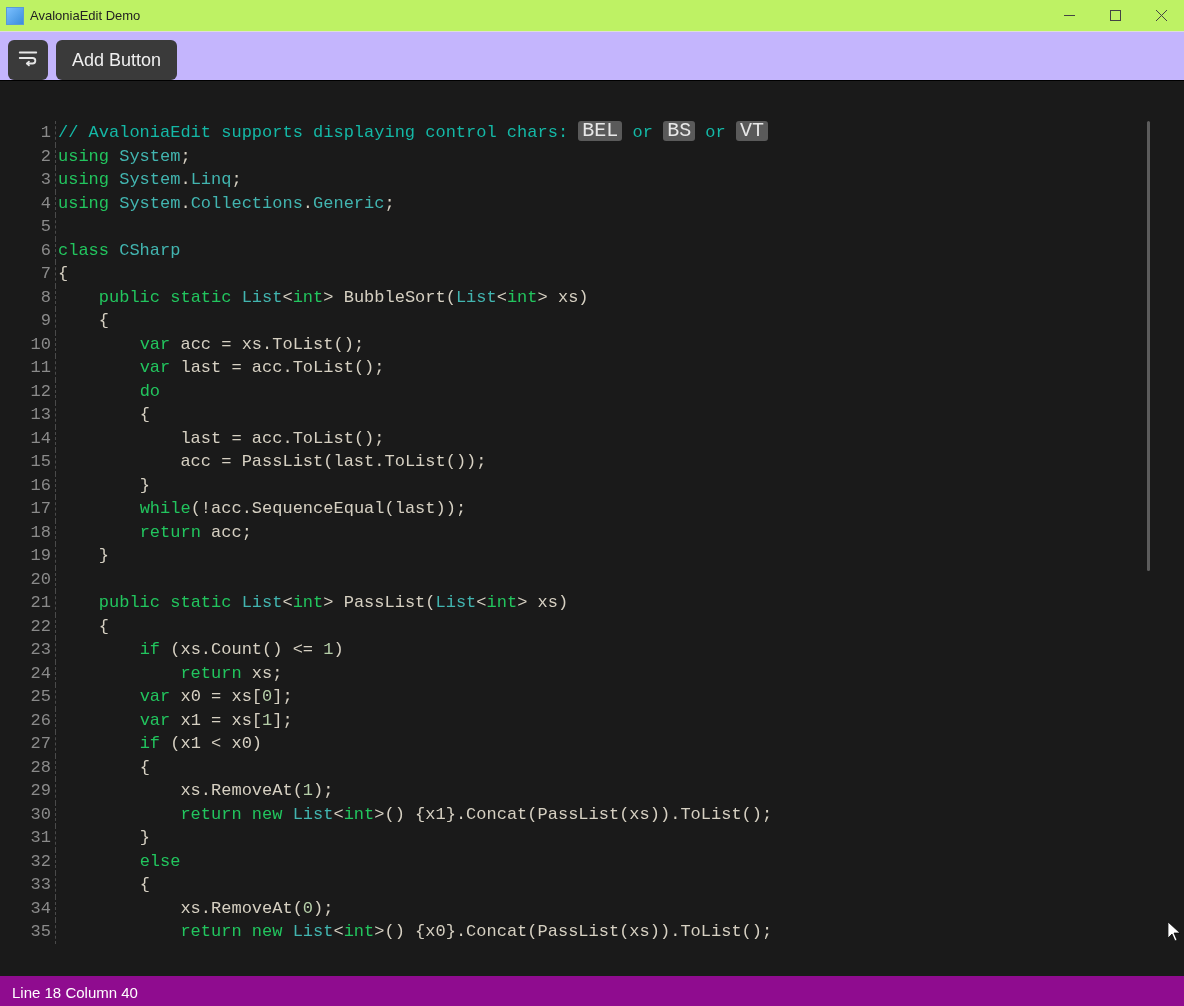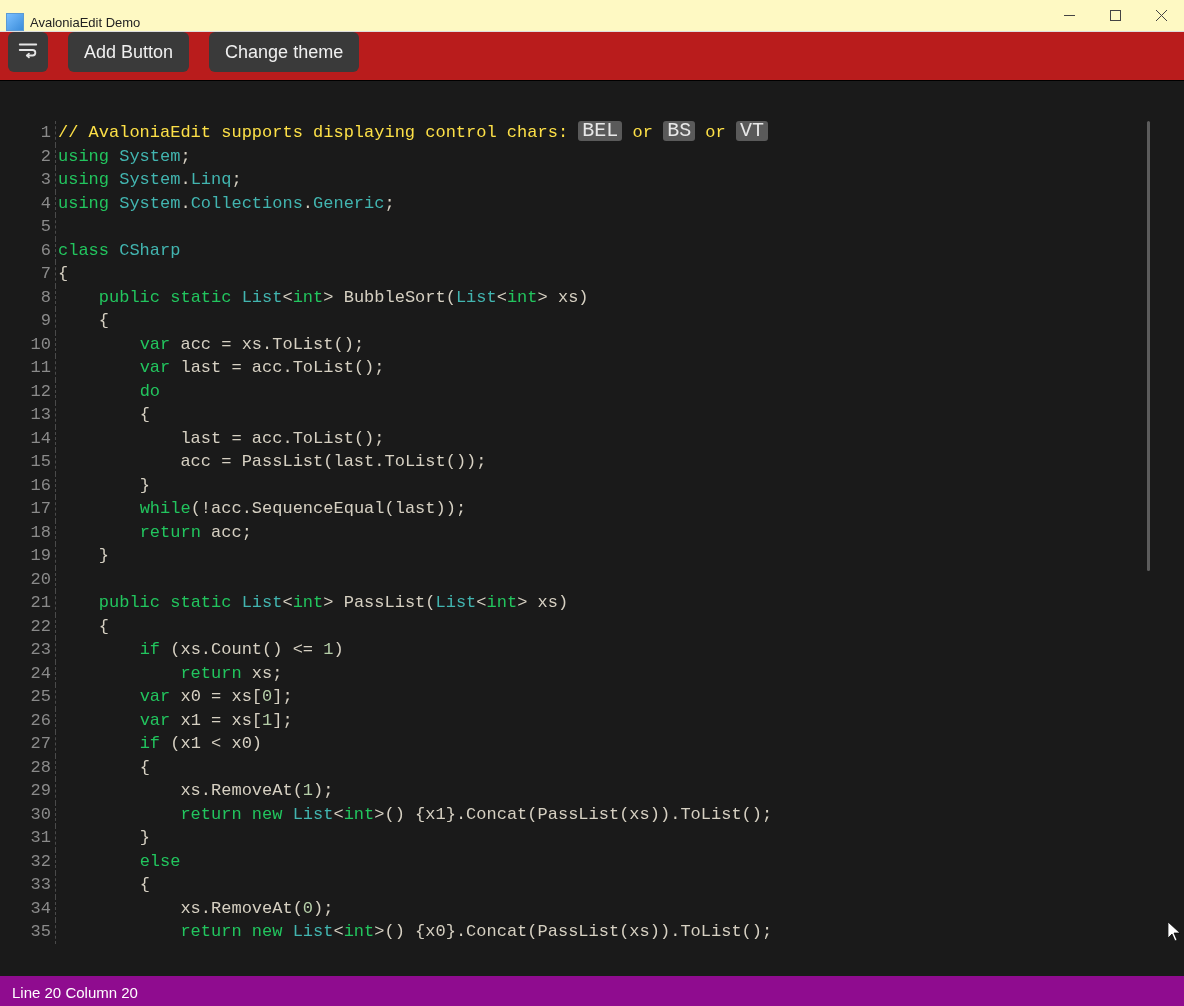--- a/index.html
+++ b/index.html
@@ -13,9 +13,9 @@
   
   .titlebar {
     height: 31px;
-    background: #fef9c3;
-    display: flex;
-    align-items: flex-end;
+    background: #bef264;
+    display: flex;
+    align-items: center;
     justify-content: space-between;
     border-bottom: 1px solid #ddd;
   }

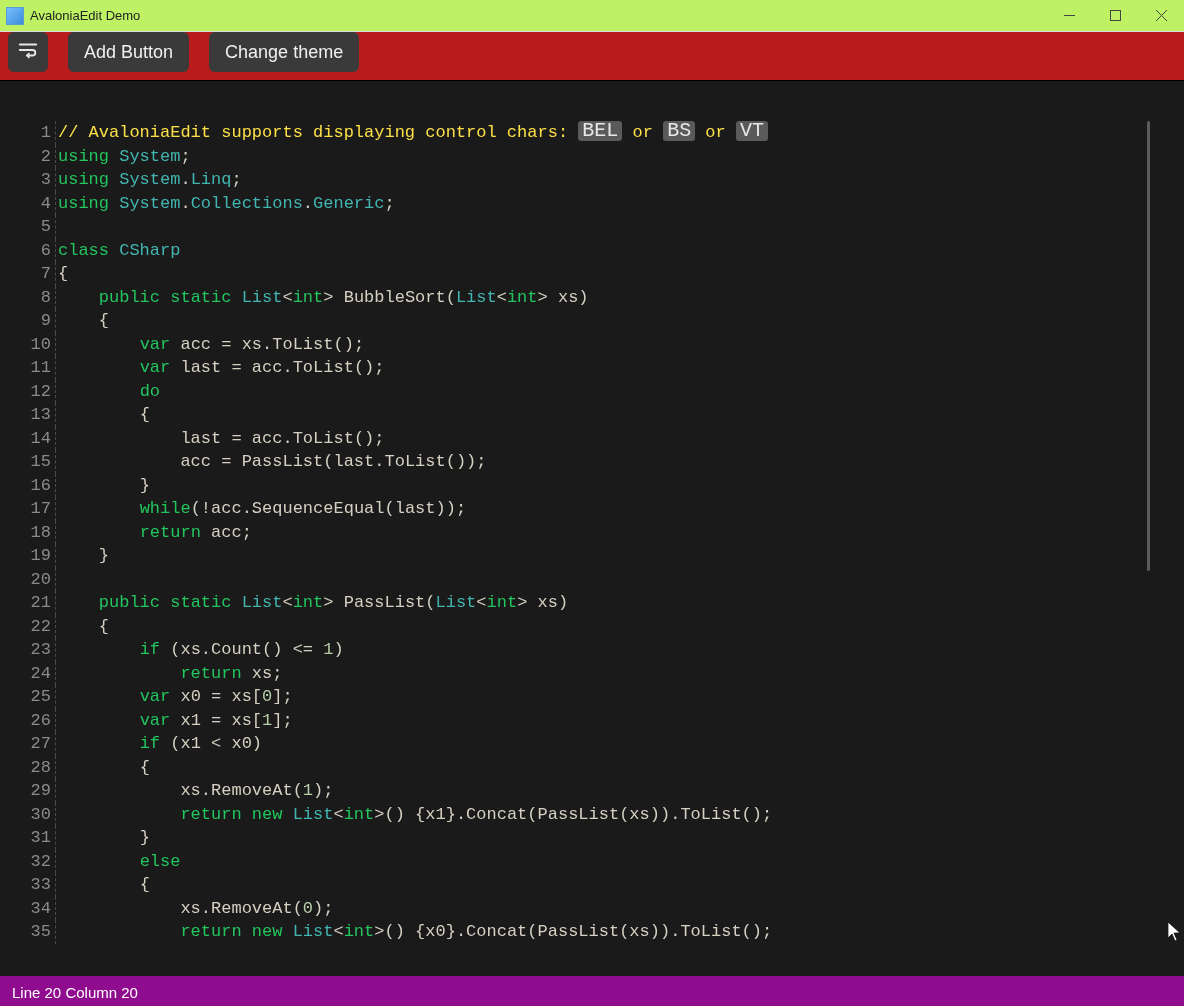--- a/index.html
+++ b/index.html
@@ -48,10 +48,10 @@
   
   .toolbar {
     height: 48px;
-    background: #b91c1c;
-    display: flex;
-    align-items: flex-start;
-    gap: 20px;
+    background: #c4b5fd;
+    display: flex;
+    align-items: flex-end;
+    gap: 8px;
     padding: 0 8px;
     border-bottom: 1px solid #000;
   }

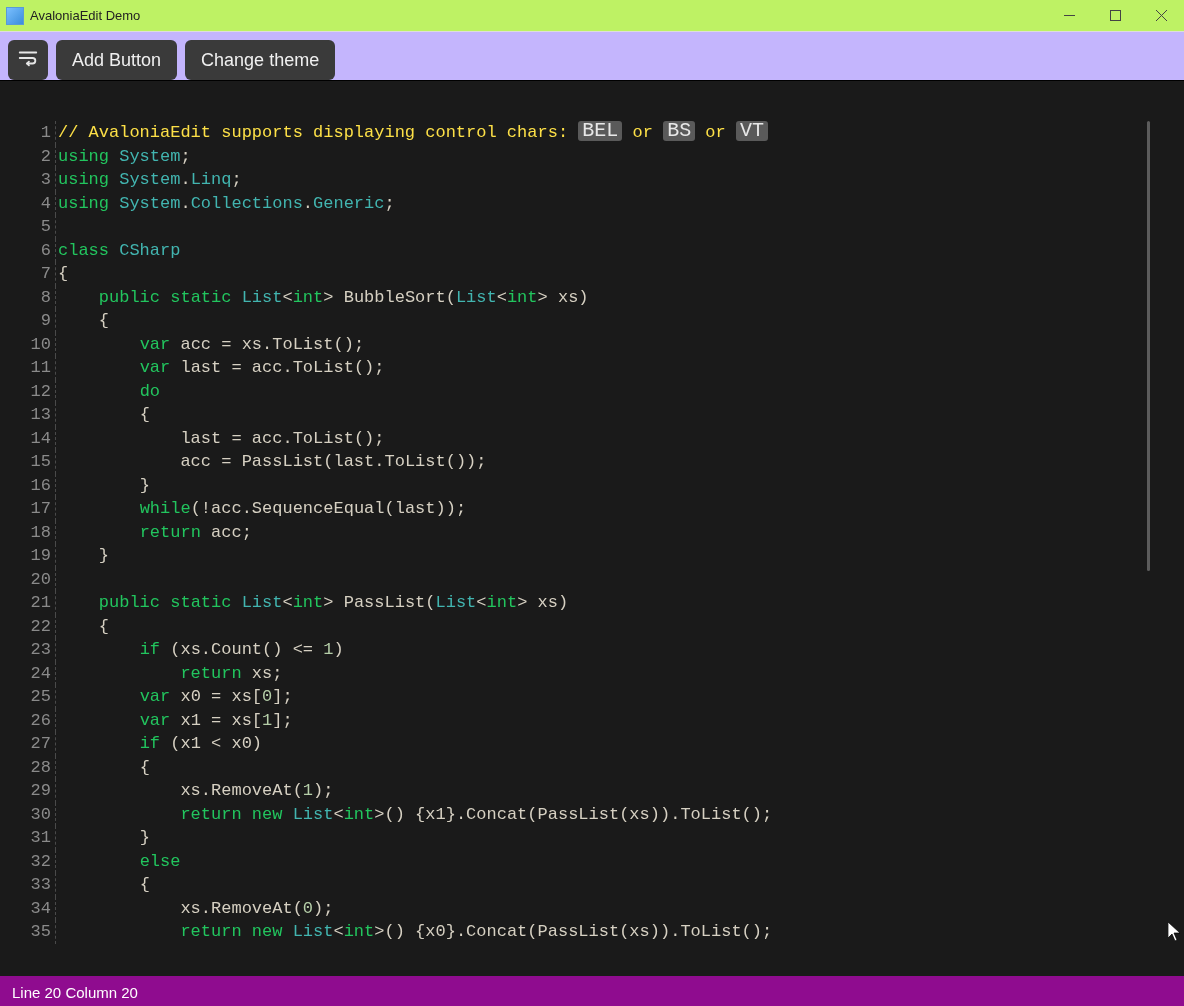--- a/index.html
+++ b/index.html
@@ -211,9 +211,6 @@
   <button class="btn">
     <span>Add Button</span>
   </button>
-  <button class="btn">
-    <span>Change theme</span>
-  </button>
 </div>
 
 <div class="editor-wrap">

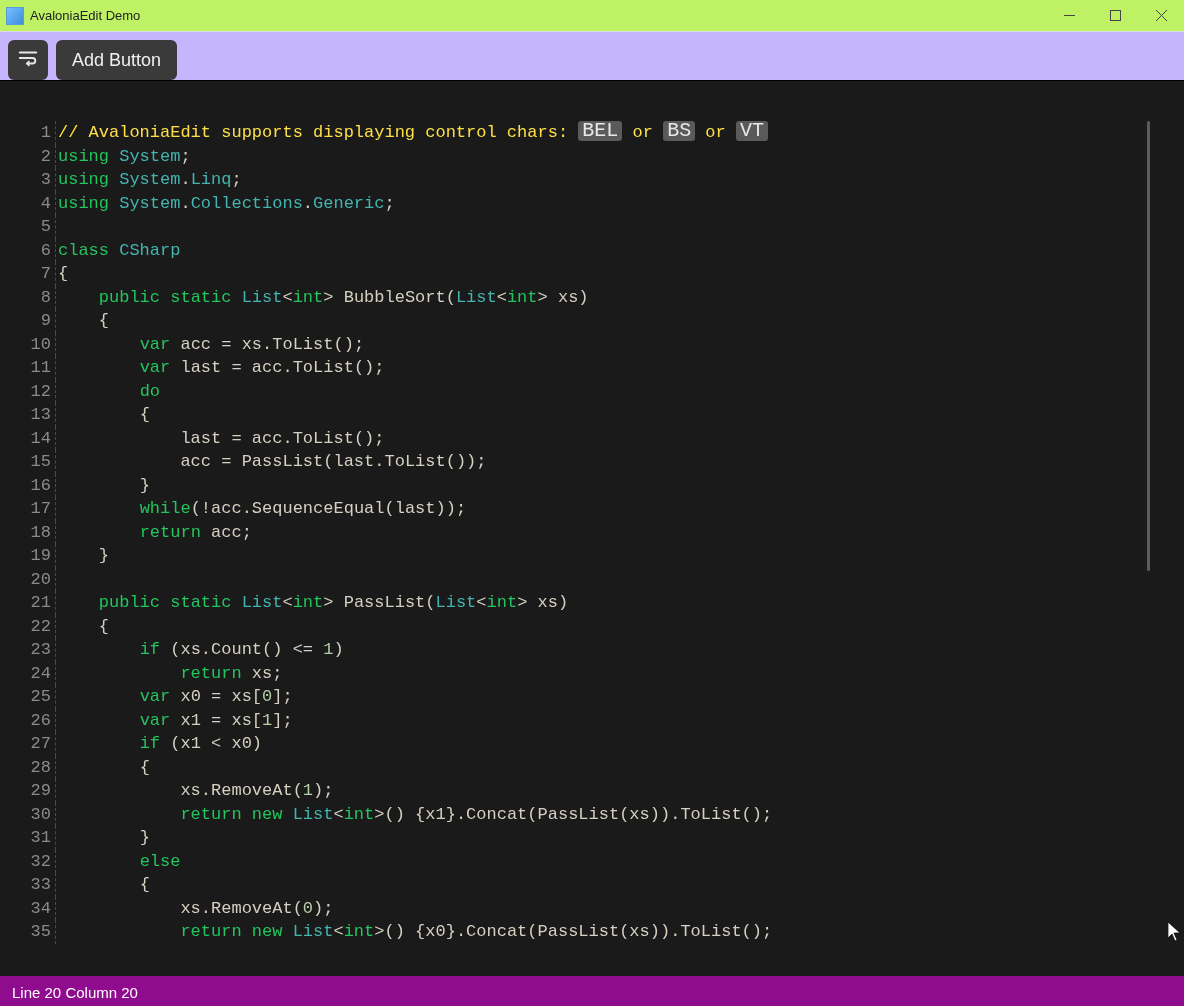--- a/index.html
+++ b/index.html
@@ -126,7 +126,7 @@
     color: #d6d0c2;
   }
   
-  .c-comment { color: #fde047; }
+  .c-comment { color: #14b8a6; }
   .c-kw      { color: #22c55e; }
   .c-type    { color: #42b5b0; }
   .c-id      { color: #d6d0c2; }

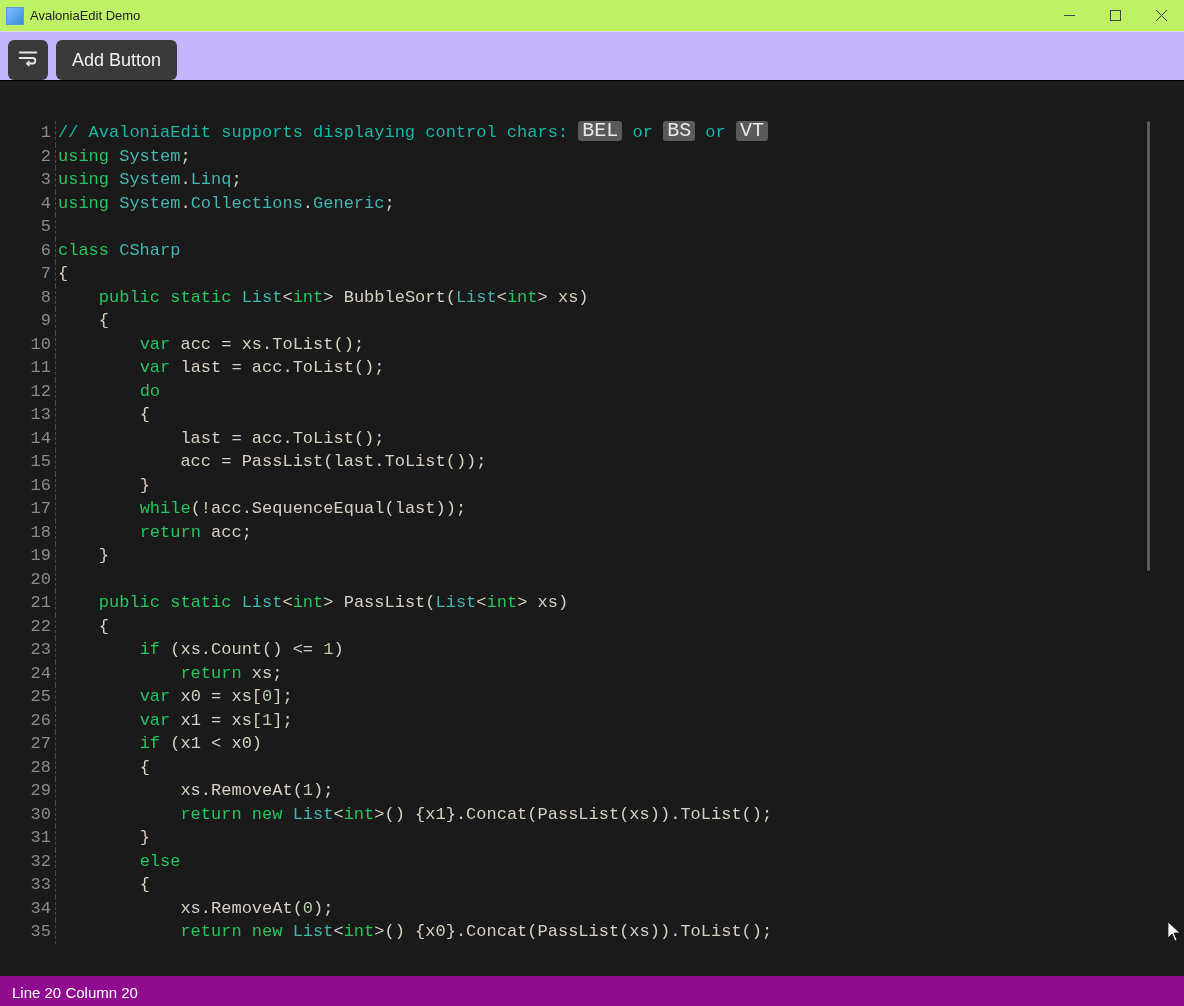--- a/index.html
+++ b/index.html
@@ -221,7 +221,7 @@
 </div>
 
 <div class="statusbar">
-  <span>Line 20 Column 20</span>
+  <span>Line 18 Column 40</span>
 </div>
 
 <div class="cursor-arrow">

